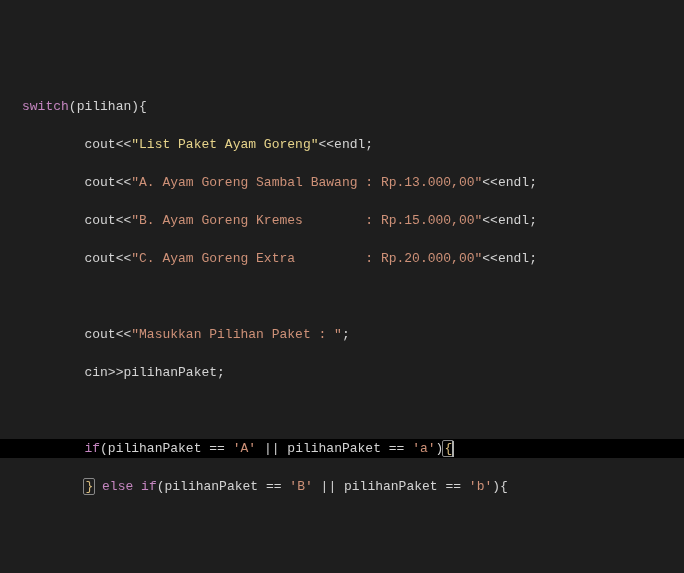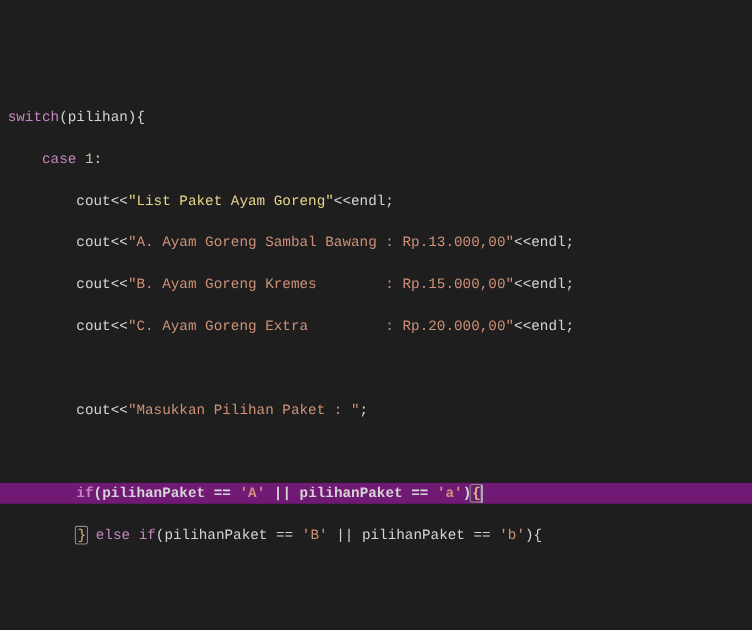--- a/index.html
+++ b/index.html
@@ -15,7 +15,7 @@
     overflow: hidden;
     white-space: pre;
   }
-  .line { padding-left: 7px; }
+  .line { padding-left: 22px; }
   .line.hl { background: #701a75; position: relative; font-weight: bold; }
   .kw-switch, .kw-case, .kw-break, .kw-if, .kw-else { color: #c586c0; }
   .ident { color: #d4d4d4; }

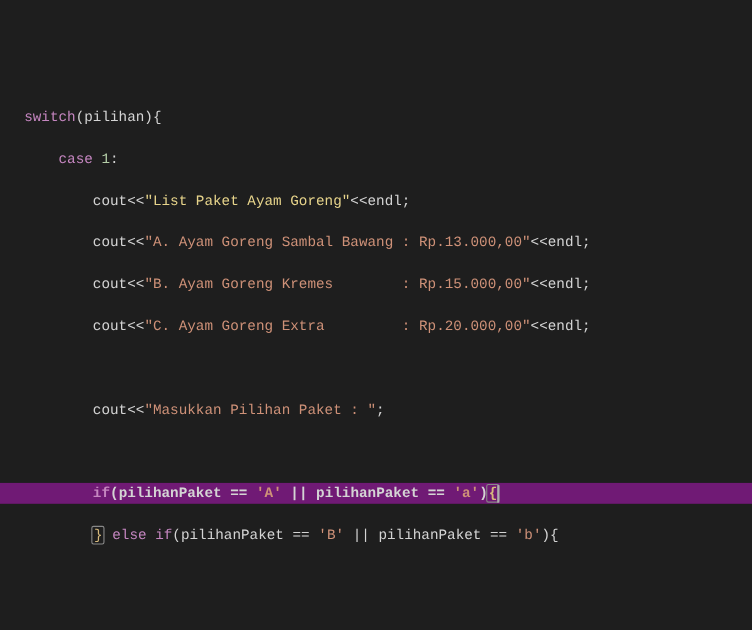--- a/index.html
+++ b/index.html
@@ -48,7 +48,6 @@
 
 <div>
 <div class="line"><span class="kw-switch">switch</span><span class="punct">(</span><span class="ident">pilihan</span><span class="punct">){</span></div>
-<div class="line">    <span class="kw-case">case</span> <span class="num">1</span><span class="punct">:</span></div>
 <div class="line">        <span class="ident">cout</span><span class="shift">&lt;&lt;</span><span class="str-title">"List Paket Ayam Goreng"</span><span class="shift">&lt;&lt;</span><span class="ident">endl</span><span class="punct">;</span></div>
 <div class="line">        <span class="ident">cout</span><span class="shift">&lt;&lt;</span><span class="str">"A. Ayam Goreng Sambal Bawang : Rp.13.000,00"</span><span class="shift">&lt;&lt;</span><span class="ident">endl</span><span class="punct">;</span></div>
 <div class="line">        <span class="ident">cout</span><span class="shift">&lt;&lt;</span><span class="str">"B. Ayam Goreng Kremes        : Rp.15.000,00"</span><span class="shift">&lt;&lt;</span><span class="ident">endl</span><span class="punct">;</span></div>

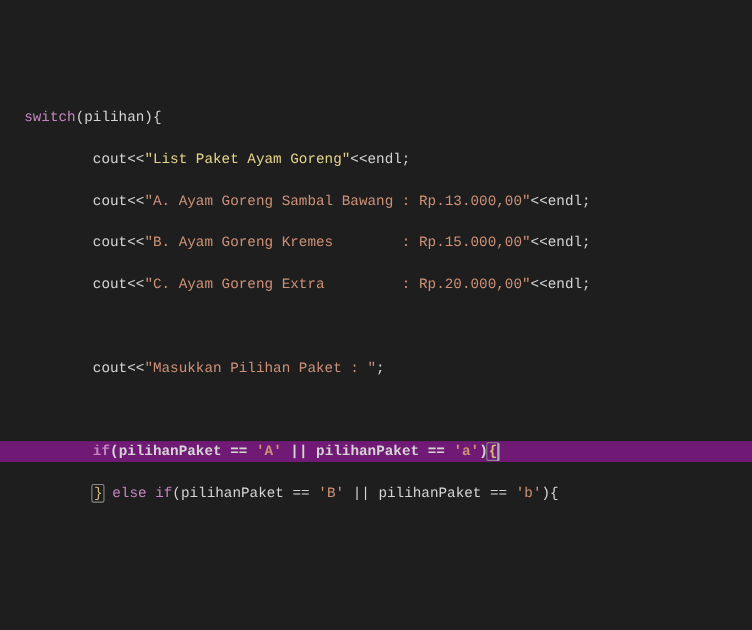--- a/index.html
+++ b/index.html
@@ -54,6 +54,7 @@
 <div class="line">        <span class="ident">cout</span><span class="shift">&lt;&lt;</span><span class="str">"C. Ayam Goreng Extra         : Rp.20.000,00"</span><span class="shift">&lt;&lt;</span><span class="ident">endl</span><span class="punct">;</span></div>
 <div class="line"> </div>
 <div class="line">        <span class="ident">cout</span><span class="shift">&lt;&lt;</span><span class="str">"Masukkan Pilihan Paket : "</span><span class="punct">;</span></div>
+<div class="line">        <span class="ident">cin</span><span class="shift">&gt;&gt;</span><span class="ident">pilihanPaket</span><span class="punct">;</span></div>
 <div class="line"> </div>
 <div class="line hl">        <span class="kw-if">if</span><span class="punct">(</span><span class="ident">pilihanPaket</span> <span class="op">==</span> <span class="str">'A'</span> <span class="op">||</span> <span class="ident">pilihanPaket</span> <span class="op">==</span> <span class="str">'a'</span><span class="punct">)</span><span class="brace-match">{</span><span class="cursor"></span></div>
 <div class="line">        <span class="brace-match">}</span> <span class="kw-else">else</span> <span class="kw-if">if</span><span class="punct">(</span><span class="ident">pilihanPaket</span> <span class="op">==</span> <span class="str">'B'</span> <span class="op">||</span> <span class="ident">pilihanPaket</span> <span class="op">==</span> <span class="str">'b'</span><span class="punct">){</span></div>

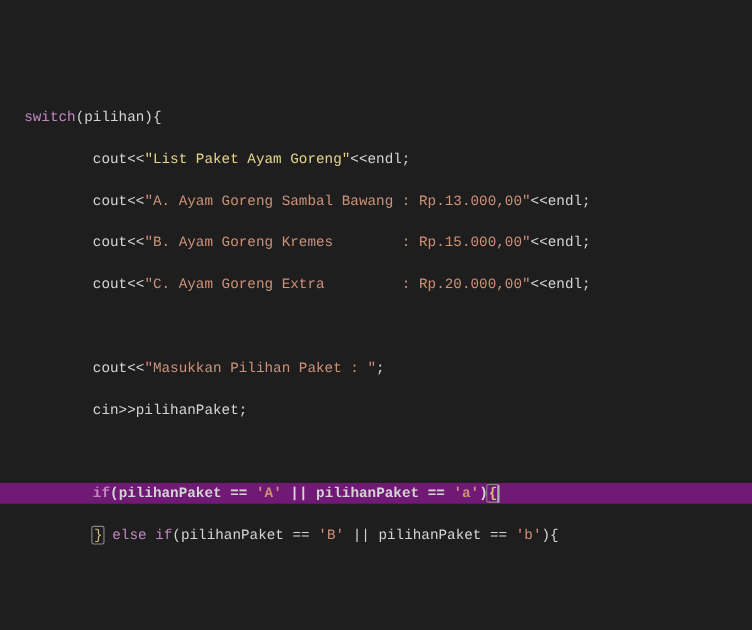--- a/index.html
+++ b/index.html
@@ -16,7 +16,7 @@
     white-space: pre;
   }
   .line { padding-left: 22px; }
-  .line.hl { background: #701a75; position: relative; font-weight: bold; }
+  .line.hl { background: #000000; position: relative; }
   .kw-switch, .kw-case, .kw-break, .kw-if, .kw-else { color: #c586c0; }
   .ident { color: #d4d4d4; }
   .punct { color: #d4d4d4; }

